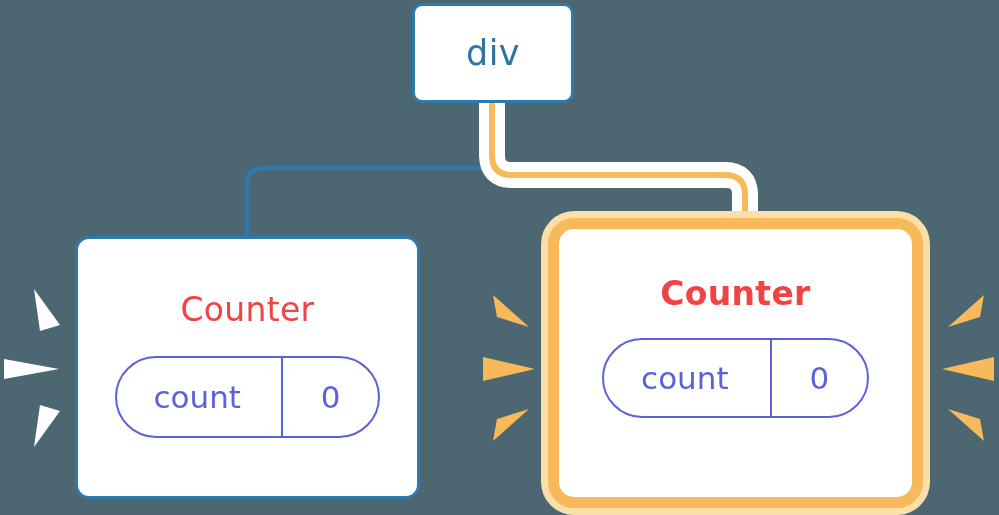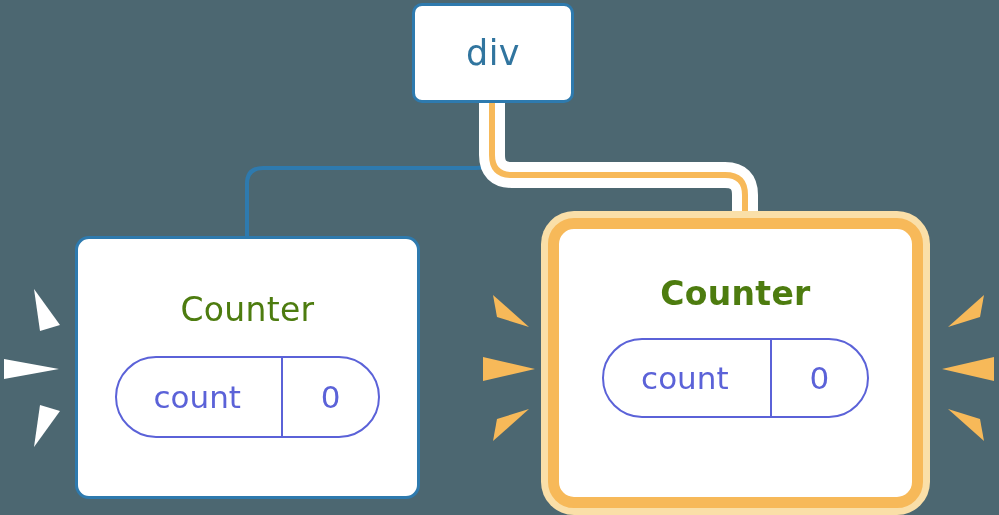--- a/index.html
+++ b/index.html
@@ -67,7 +67,7 @@
     box-shadow: 0 0 0 7px #fadfa8;
   }
   .comp-title {
-    color: #4d7c0f;
+    color: #ef4444;
     font-size: 33px;
     line-height: 1;
     letter-spacing: 0.3px;

